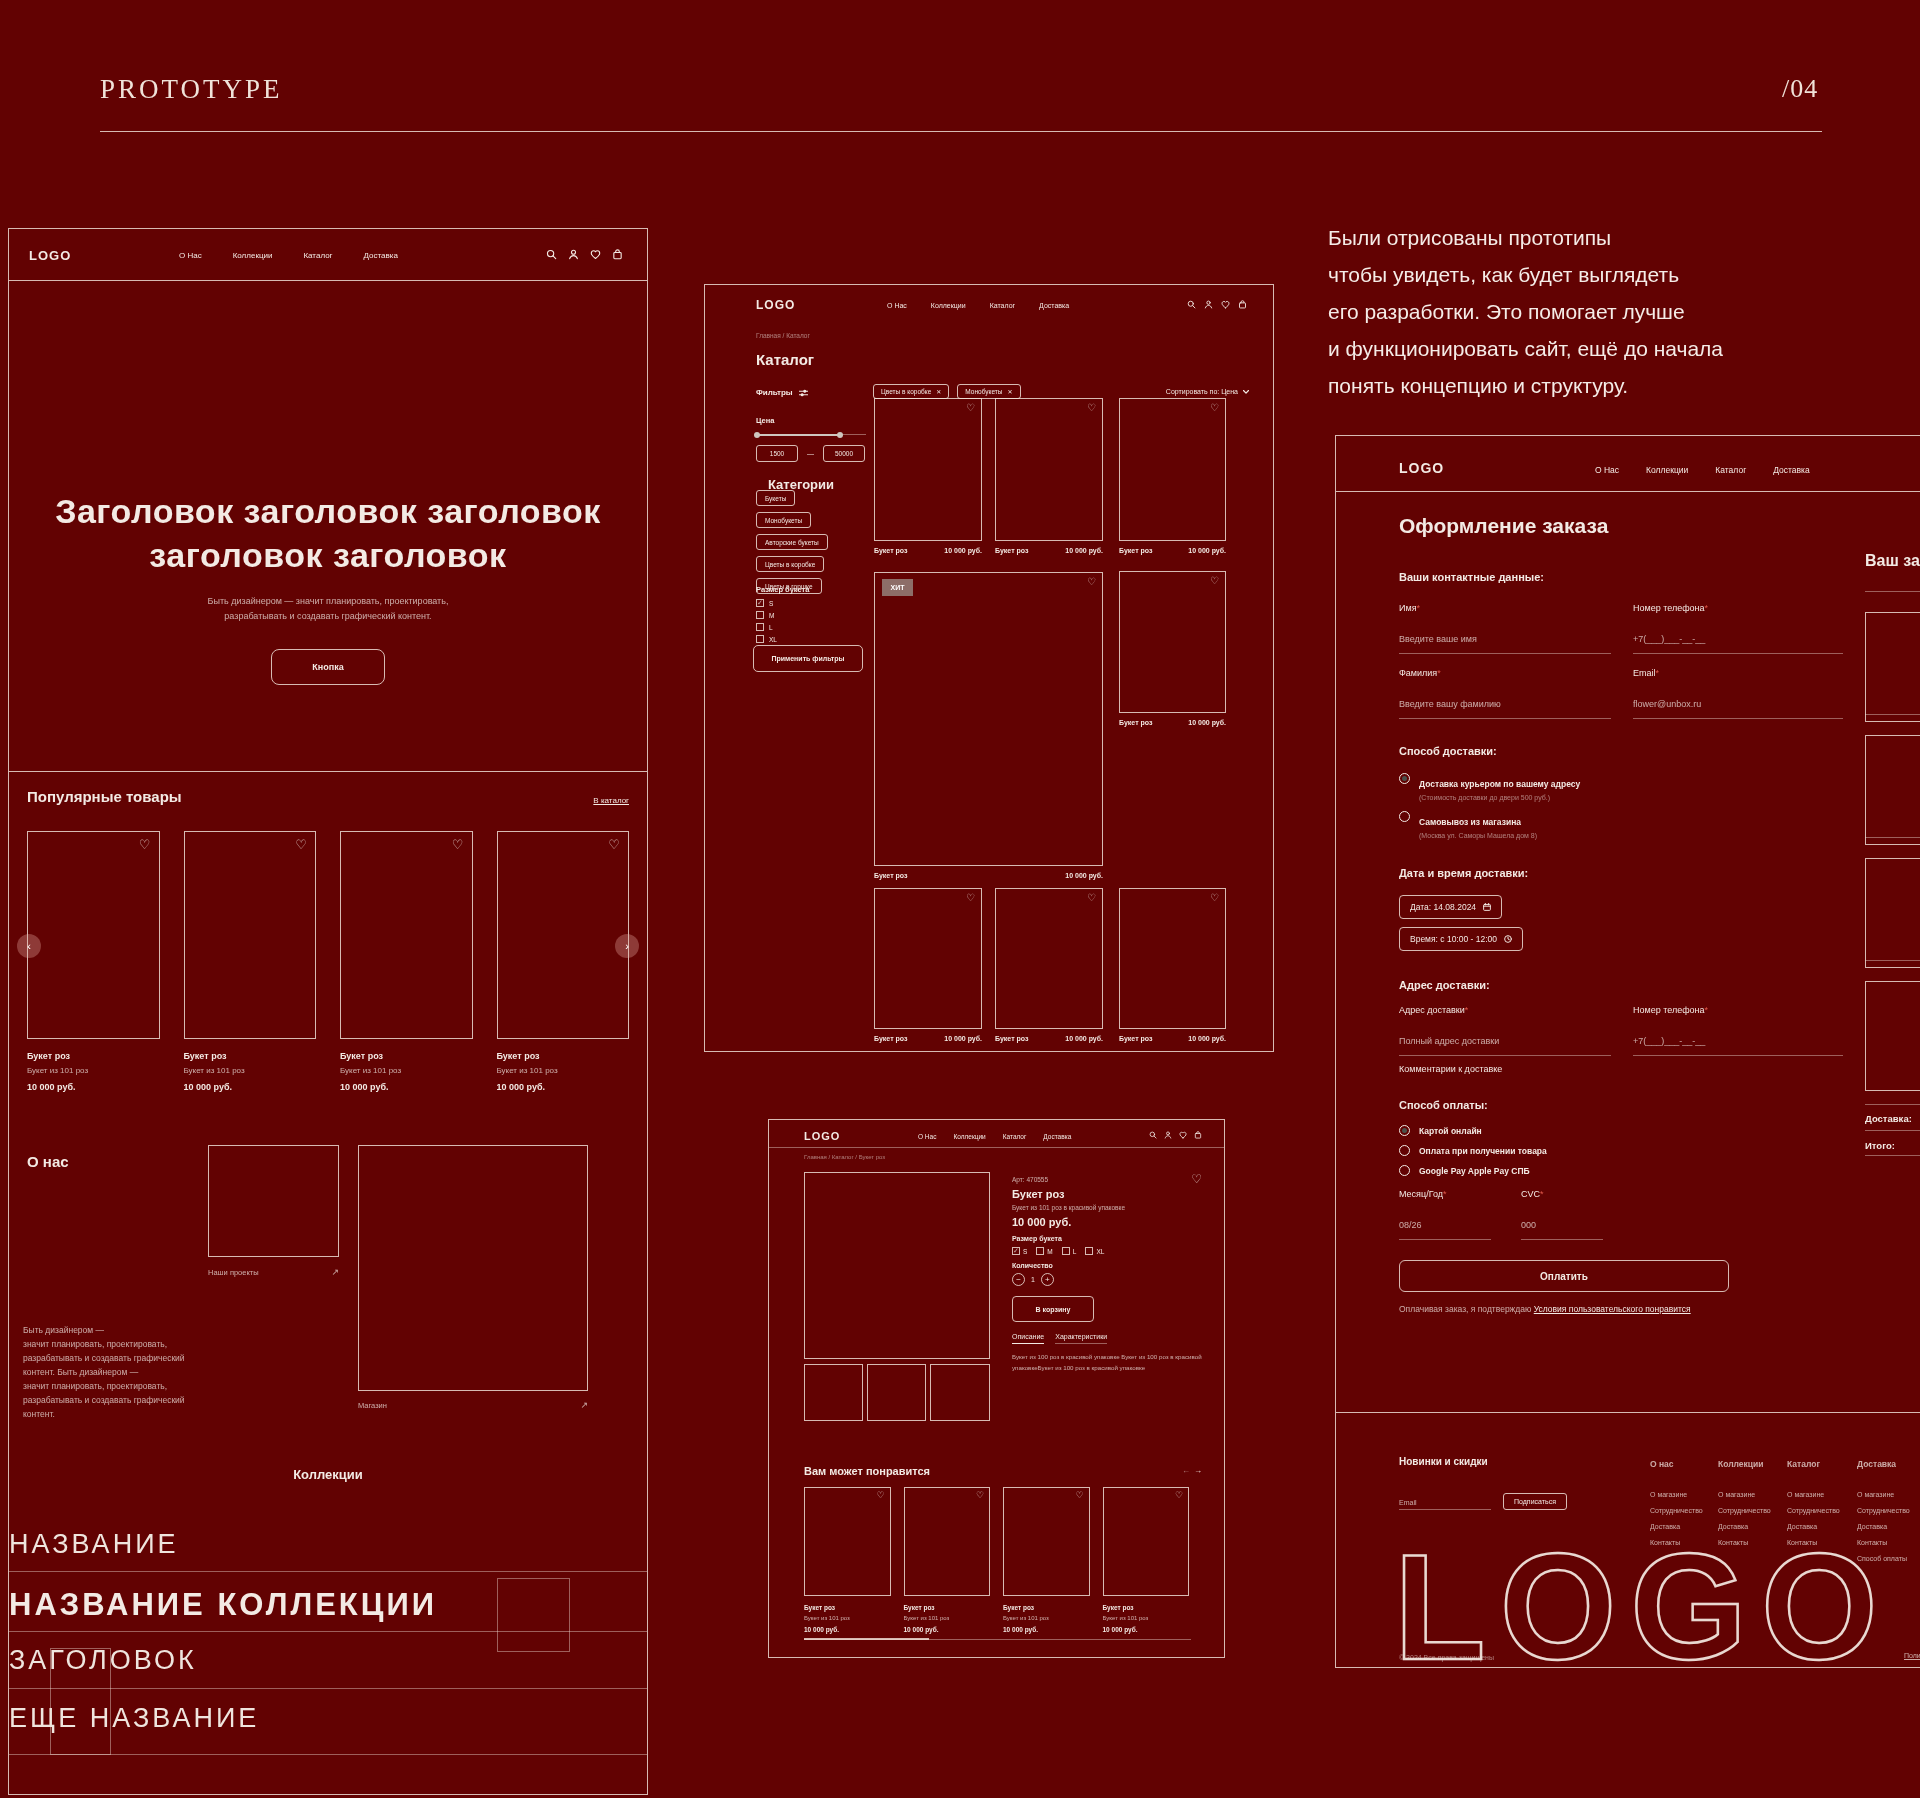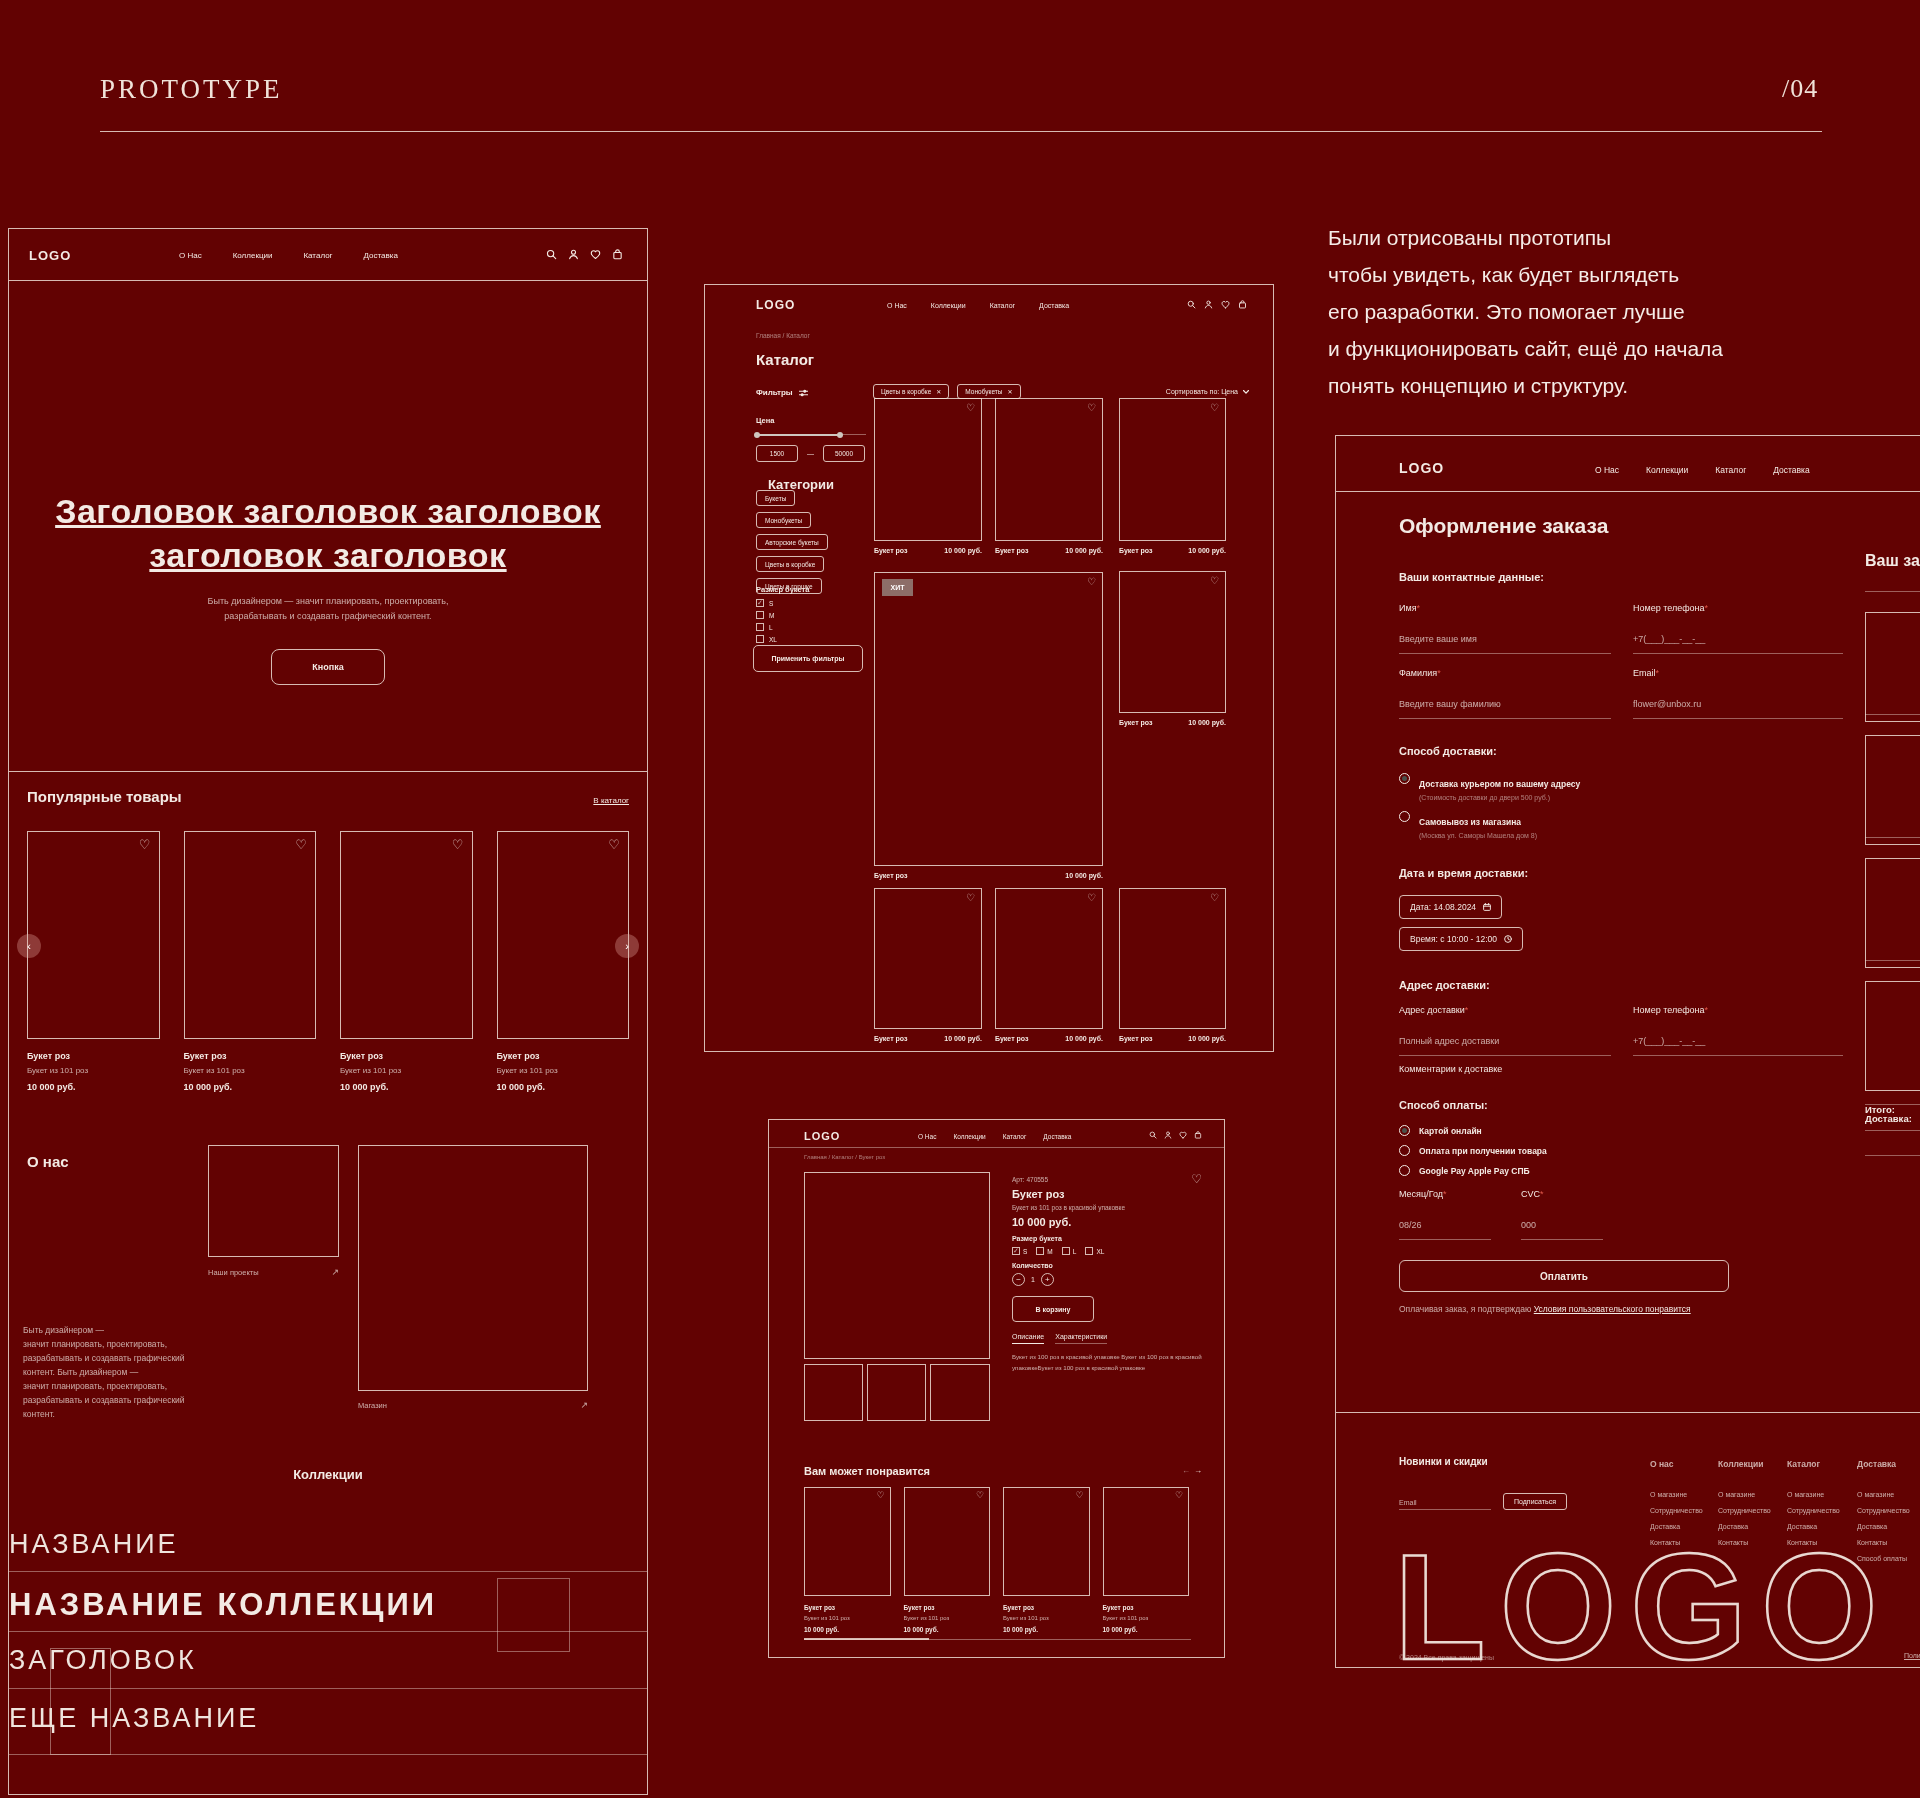--- a/index.html
+++ b/index.html
@@ -137,7 +137,7 @@
   </div>
 
   <div class="abs center" style="left:0;right:0;top:52px;">
-    <div class="hero-title" style="margin-top:208px;text-decoration:underline;">
+    <div class="hero-title" style="margin-top:208px;">
       <div>Заголовок заголовок заголовок</div>
       <div>заголовок заголовок</div>
     </div>

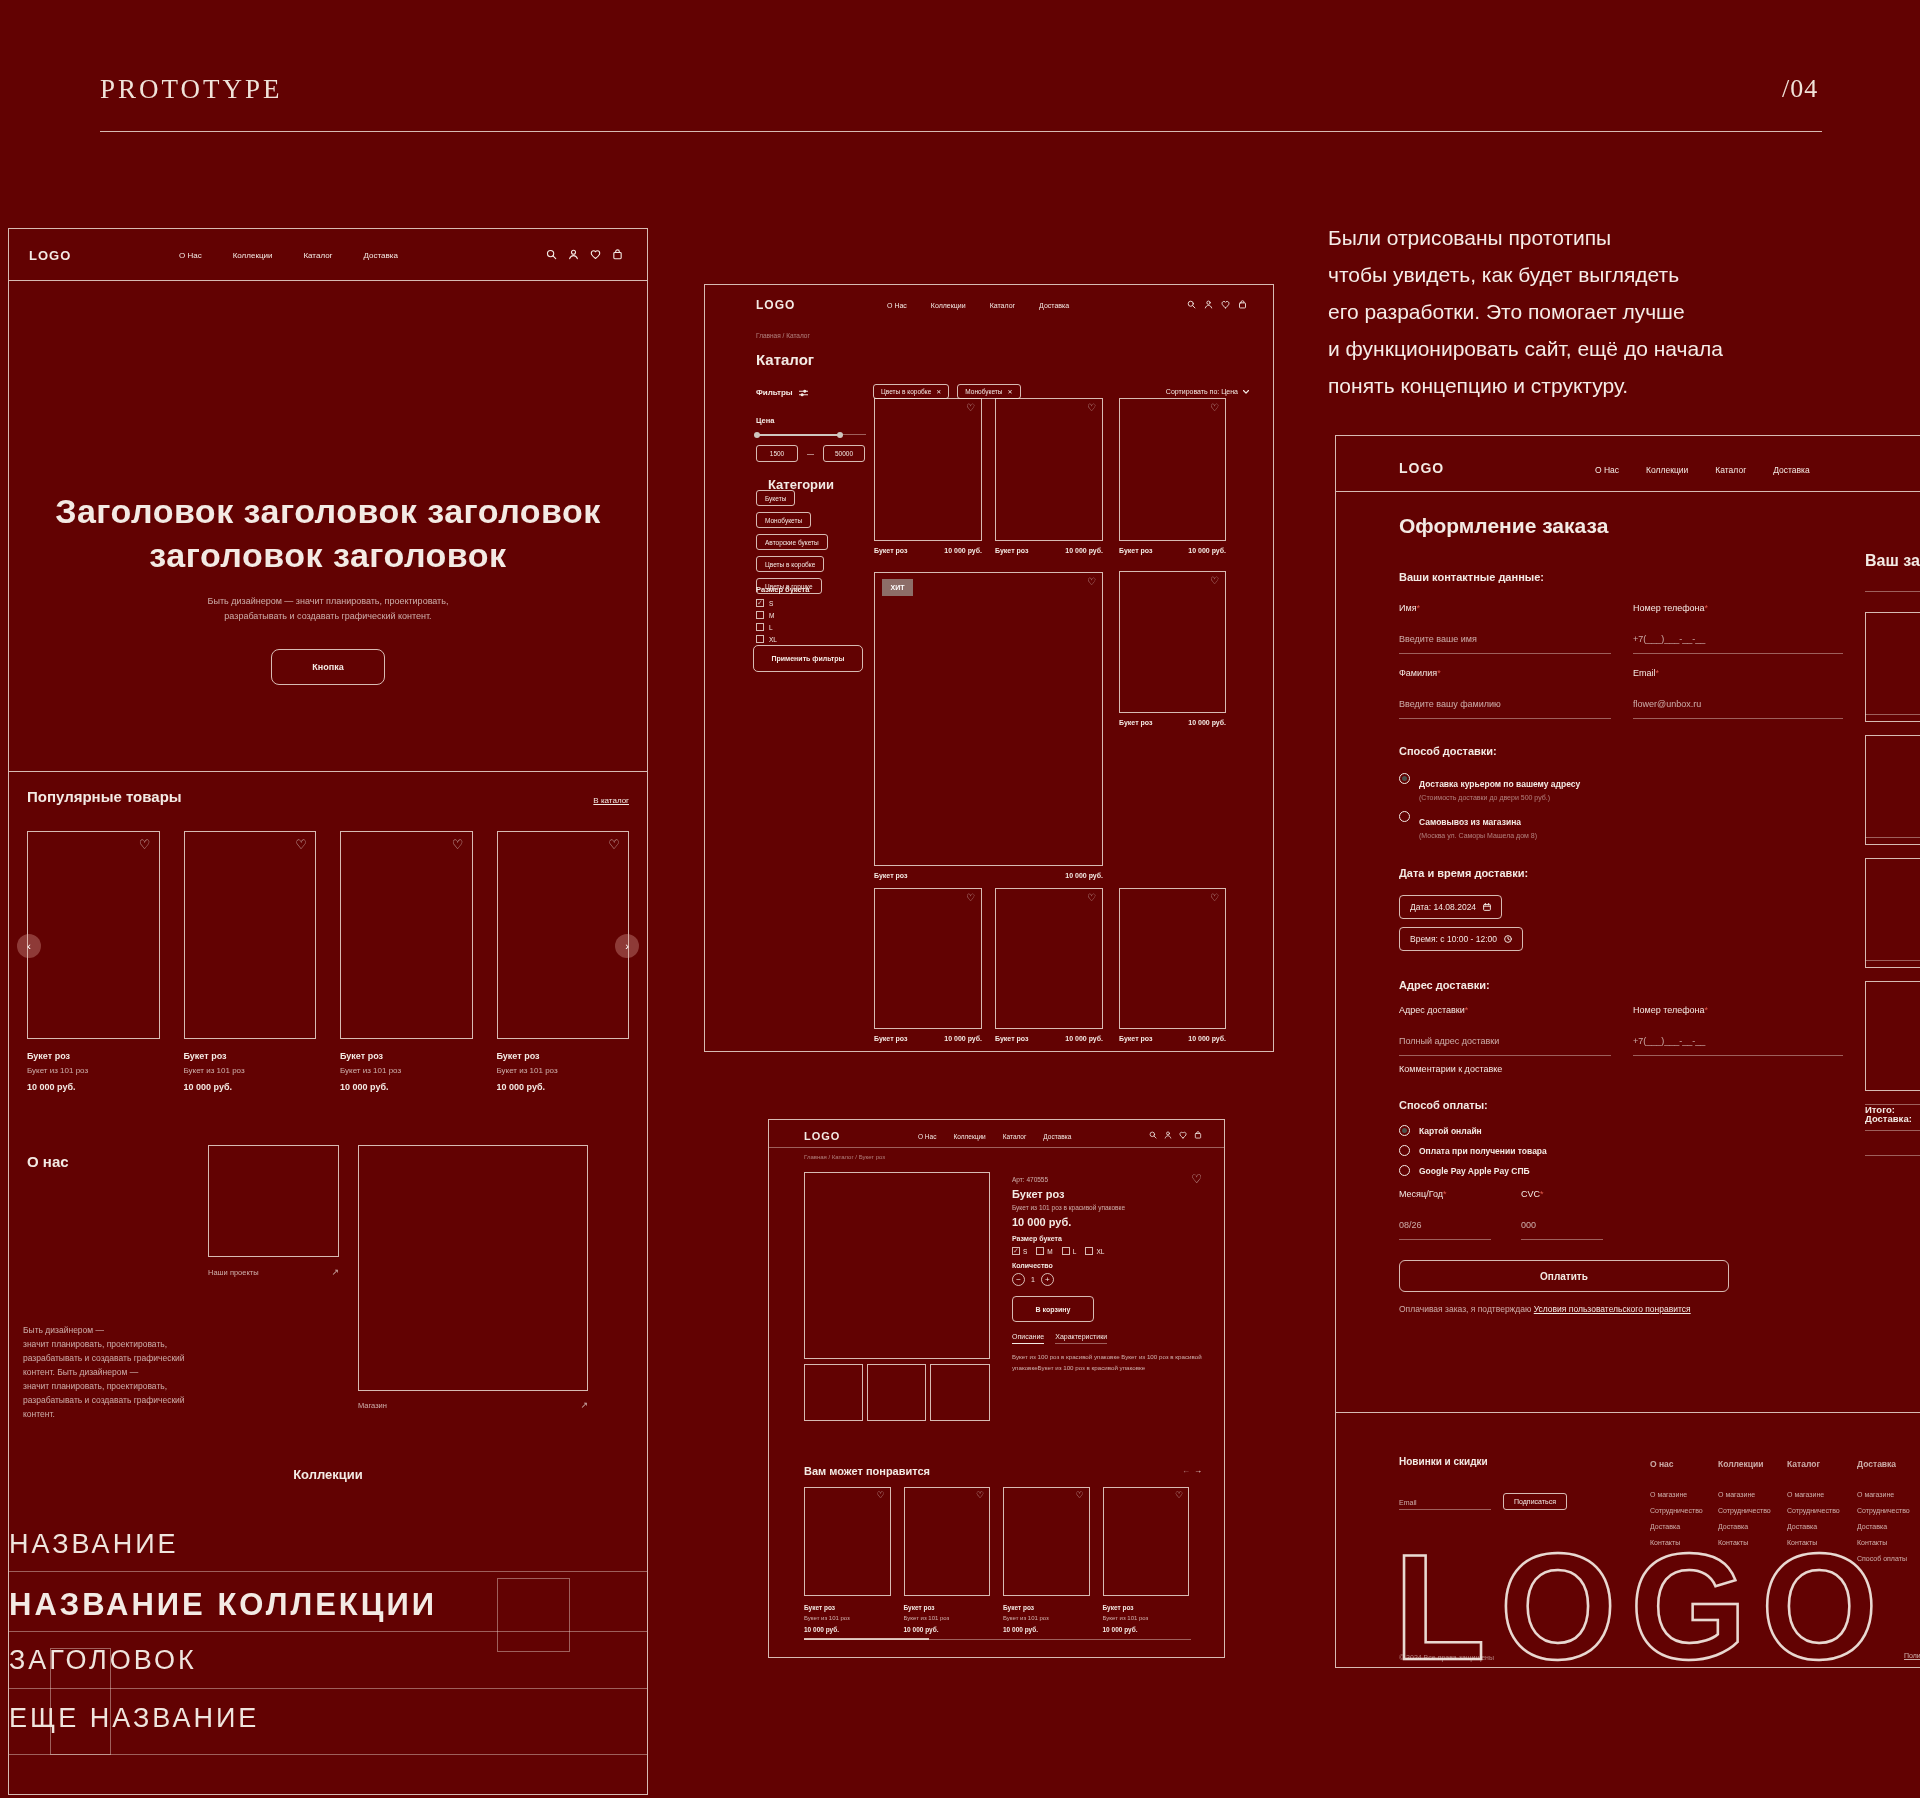--- a/index.html
+++ b/index.html
@@ -627,7 +627,7 @@
   <div class="hairline" style="left:529px;top:668px;width:131px;"></div>
   <div class="abs bold" style="left:529px;top:677px;font-size:9.5px;">Доставка:</div>
   <div class="hairline" style="left:529px;top:694px;width:131px;"></div>
-  <div class="abs bold" style="left:529px;top:668px;font-size:9.5px;">Итого:</div>
+  <div class="abs bold" style="left:529px;top:704px;font-size:9.5px;">Итого:</div>
   <div class="hairline" style="left:529px;top:719px;width:131px;"></div>
 
   <div class="hairline" style="left:0;right:0;top:976px;background:var(--line);"></div>

